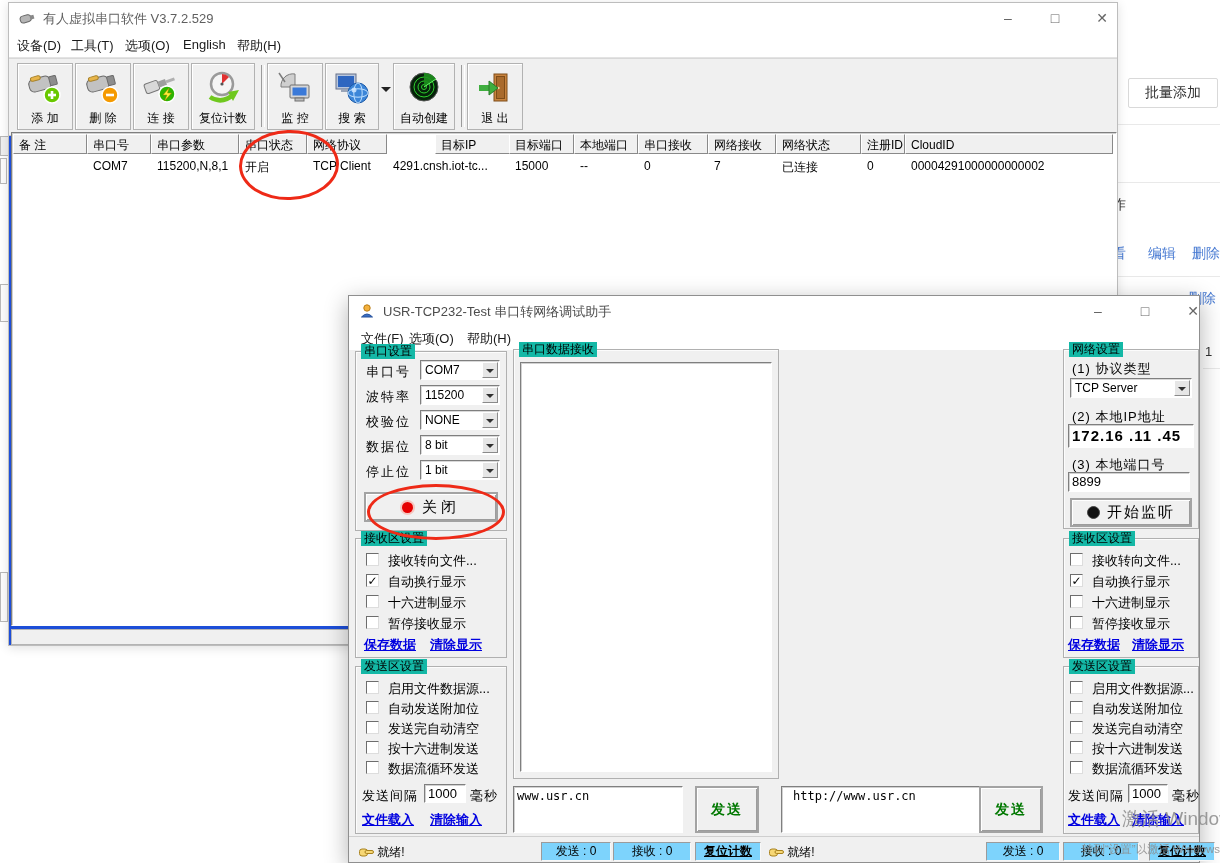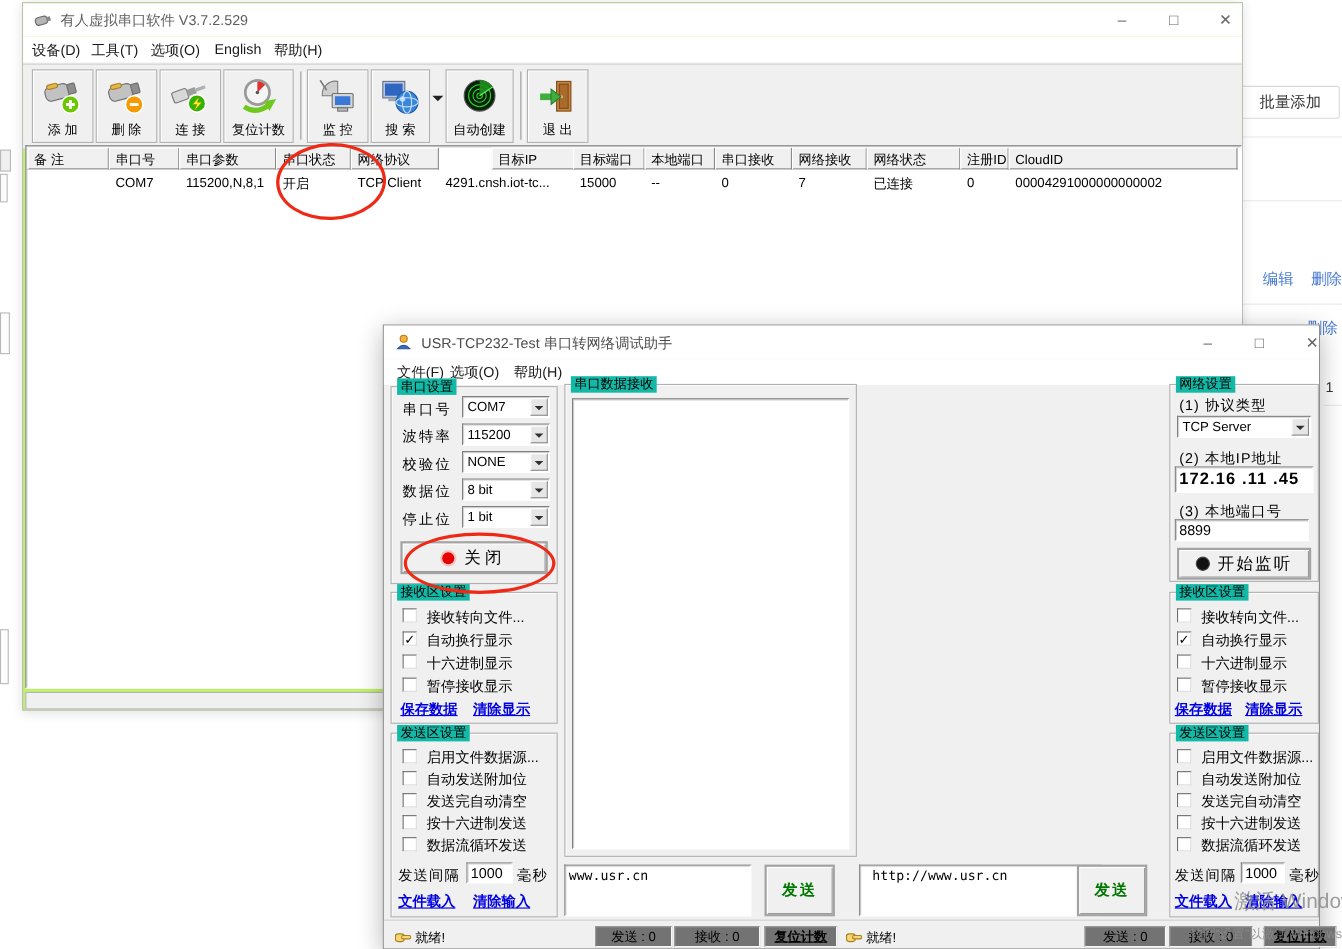--- a/index.html
+++ b/index.html
@@ -76,7 +76,7 @@
     <div class="frag" style="left:0;top:572px;width:8px;height:50px;"></div>
   </div>
 
-  <div class="win" style="left:20px;top:2px;width:1110px;height:644px;z-index:2;background:#bef264;border-color:#bdbdbd;box-shadow:0 2px 10px rgba(0,0,0,.12);">
+  <div class="win" style="left:8px;top:2px;width:1110px;height:644px;z-index:2;background:#1d4ed8;border-color:#bdbdbd;box-shadow:0 2px 10px rgba(0,0,0,.12);">
     <div class="titlebar">
       <span class="wicon">
         <svg width="18" height="16" viewBox="0 0 18 16">

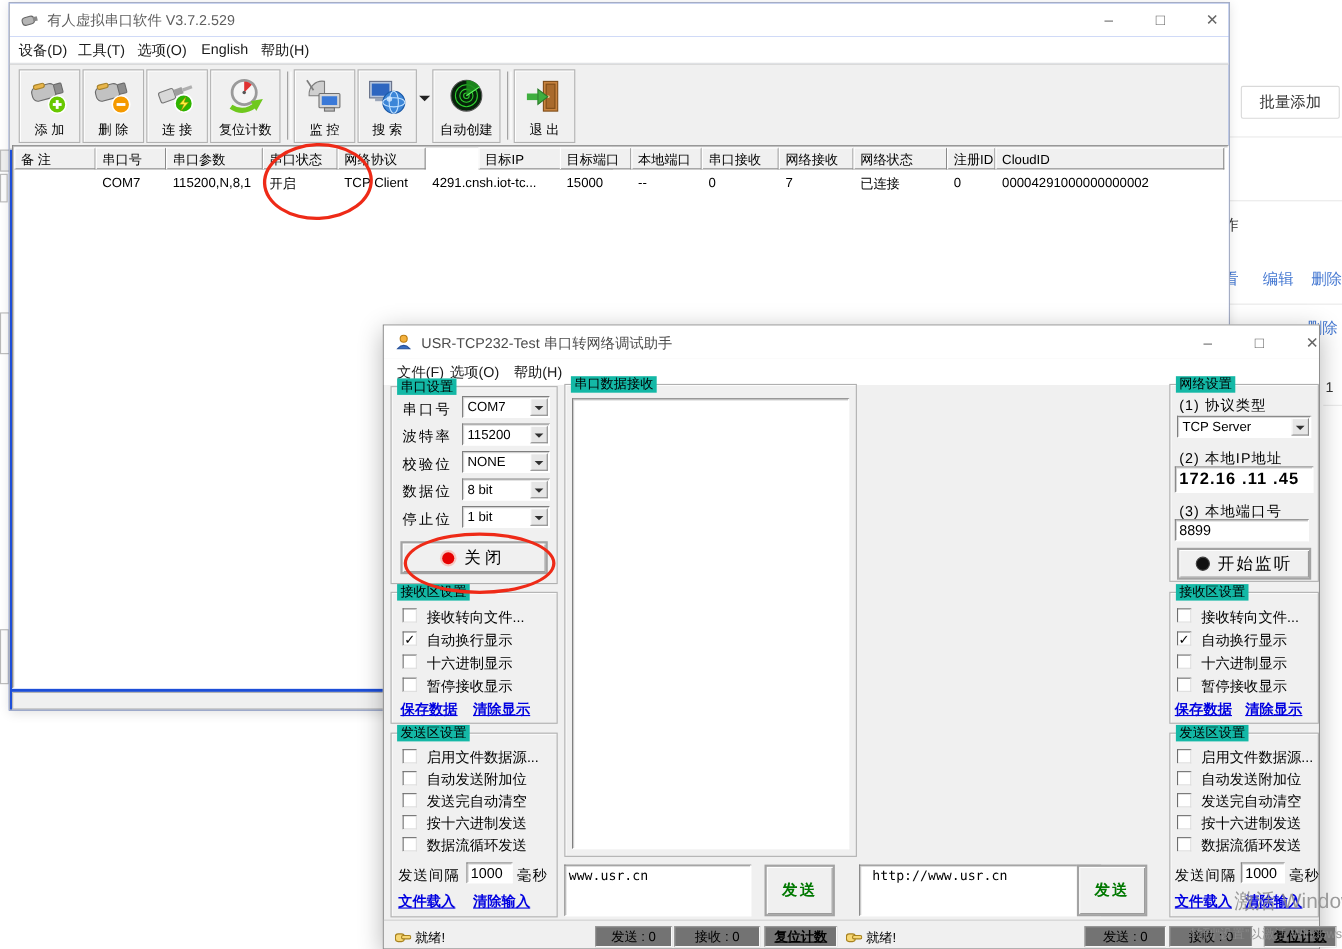--- a/index.html
+++ b/index.html
@@ -38,7 +38,7 @@
     padding-left:5px;font-size:12px;box-sizing:border-box;white-space:nowrap;overflow:hidden;}
   .td{position:absolute;top:156px;font-size:12px;white-space:nowrap;}
   .ellipse{position:absolute;border:3px solid #ee2a17;border-radius:50%;z-index:30;}
-  .seg{position:absolute;top:546px;height:19px;line-height:17px;background:#737373;border:1px solid;border-color:#9b9b9b #f8f8f8 #f8f8f8 #9b9b9b;
+  .seg{position:absolute;top:546px;height:19px;line-height:17px;background:#7dd3fc;border:1px solid;border-color:#9b9b9b #f8f8f8 #f8f8f8 #9b9b9b;
     text-align:center;font-size:12px;box-sizing:border-box;white-space:nowrap;}
   .ready{position:absolute;top:548px;font-size:12px;white-space:nowrap;}
   .dot{display:inline-block;width:11px;height:11px;border-radius:50%;margin-right:9px;}

